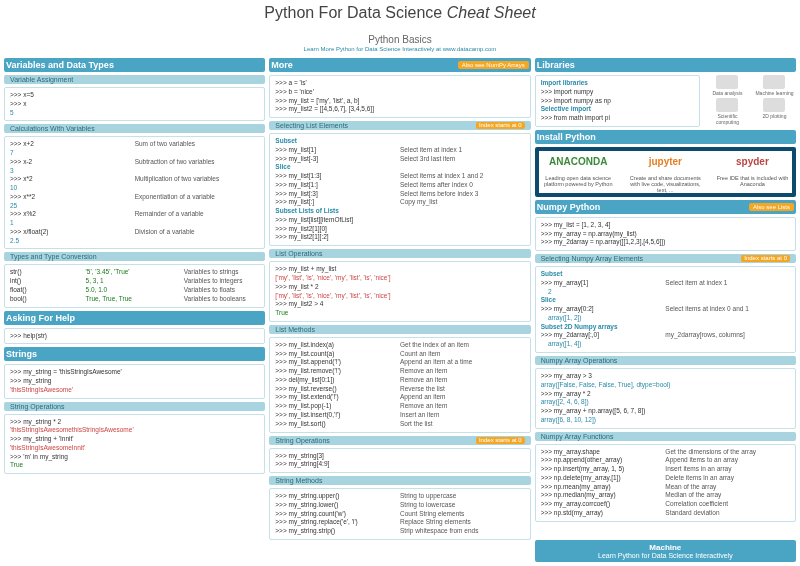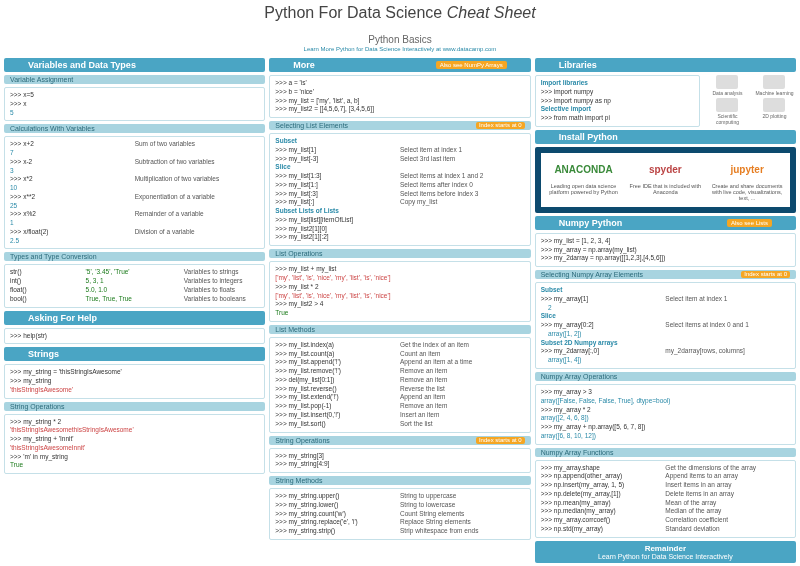--- a/index.html
+++ b/index.html
@@ -12,7 +12,7 @@
 .header .sub2{font-size:6px;color:#2a8aa8;margin-top:1px}
 .cols{display:flex;flex:1;padding:4px;gap:4px}
 .col{flex:1;display:flex;flex-direction:column;gap:3px}
-.bar{background:#4aa5c4;color:#fff;font-size:9px;font-weight:bold;padding:2px 24px;border-radius:2px;display:flex;justify-content:space-between;align-items:center}
+.bar{background:#4aa5c4;color:#fff;font-size:9px;font-weight:bold;padding:2px 2px;border-radius:2px;display:flex;justify-content:space-between;align-items:center}
 .bar .right{font-size:6px;font-weight:normal;background:#f5a623;padding:1px 4px;border-radius:2px}
 .subbar{background:#a8d4e0;color:#2a6a7a;font-size:7px;padding:1px 6px;border-radius:2px;display:flex;justify-content:space-between}
 .subbar .right{font-size:6px;background:#f5a623;color:#fff;padding:0 3px;border-radius:2px}

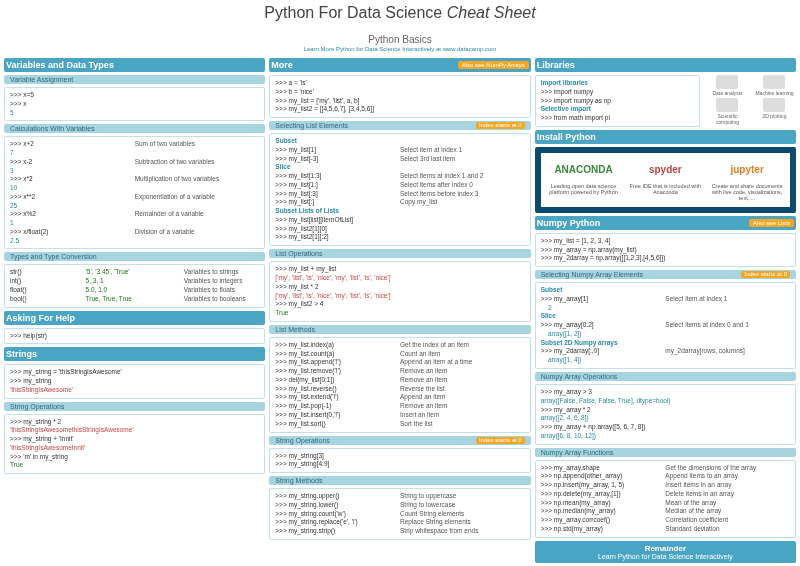--- a/index.html
+++ b/index.html
@@ -30,7 +30,7 @@
 .logorow{display:flex;gap:4px}
 .logocell{flex:1;font-family:Arial}
 .logoicon{width:22px;height:14px;margin:0 auto 1px;background:#ddd;border-radius:2px}
-.install{border:6px solid #0c4a6e;border-radius:2px;padding:6px;display:flex;gap:8px;justify-content:space-around;text-align:center;font-family:Arial;font-size:5.5px;color:#555}
+.install{border:4px solid #0c4a6e;border-radius:2px;display:flex;gap:8px;justify-content:space-around;text-align:center;font-family:Arial;font-size:5.5px;color:#555}
 .install .item{flex:1}
 .install .logo{height:22px;display:flex;align-items:center;justify-content:center;font-size:10px;font-weight:bold;color:#3a8a3a;margin-bottom:2px}
 .install .logo.spyder{color:#b44}

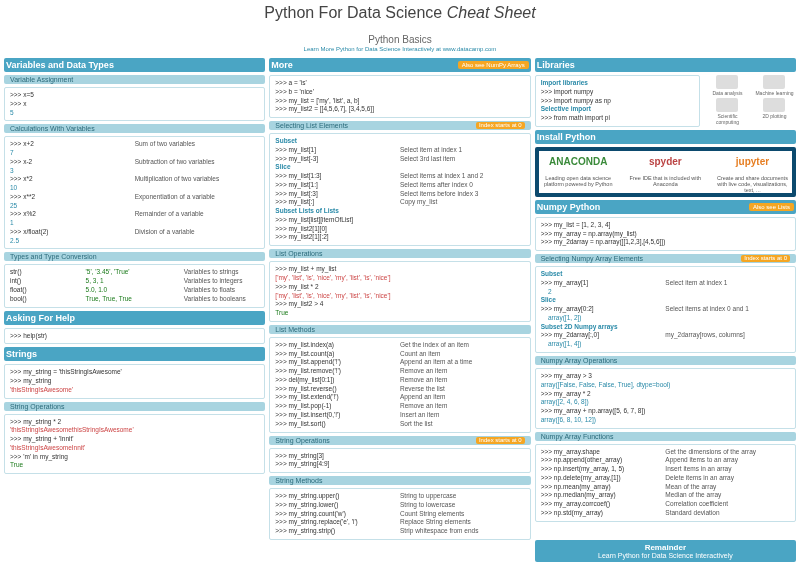--- a/index.html
+++ b/index.html
@@ -323,8 +323,8 @@
         </div>
  <div class="install" id="install-box">
           <div class="item"><div class="logo ">ANACONDA</div>Leading open data science platform powered by Python</div>
+          <div class="item"><div class="logo jup">jupyter</div>Create and share documents with live code, visualizations, text, ...</div>
           <div class="item"><div class="logo spyder">spyder</div>Free IDE that is included with Anaconda</div>
-          <div class="item"><div class="logo jup">jupyter</div>Create and share documents with live code, visualizations, text, ...</div>
         </div>
  <div class="bar">
           <span>Numpy Python</span>

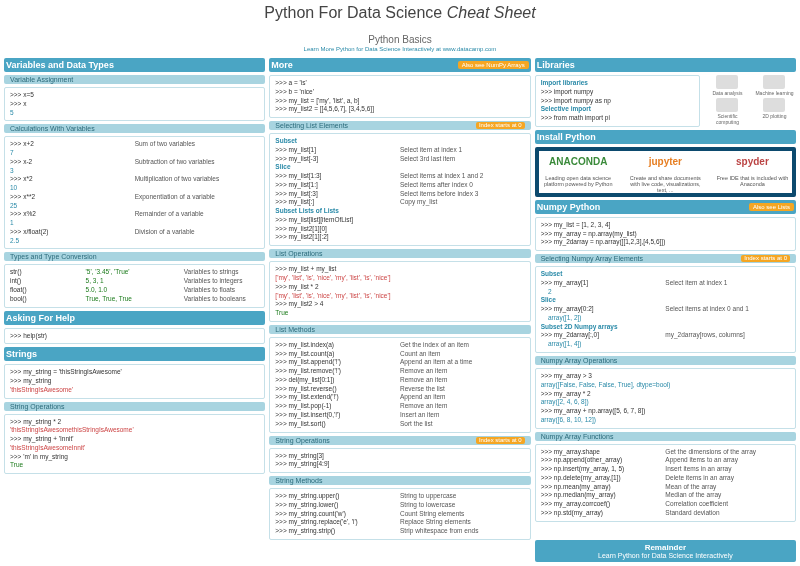--- a/index.html
+++ b/index.html
@@ -408,7 +408,7 @@
           </div>
         </div>
  <div class="footer">
-          <div class="big">Remainder</div>
+          <div class="big">Machine</div>
           <div>Learn Python for Data Science Interactively</div>
         </div>
 </div>

